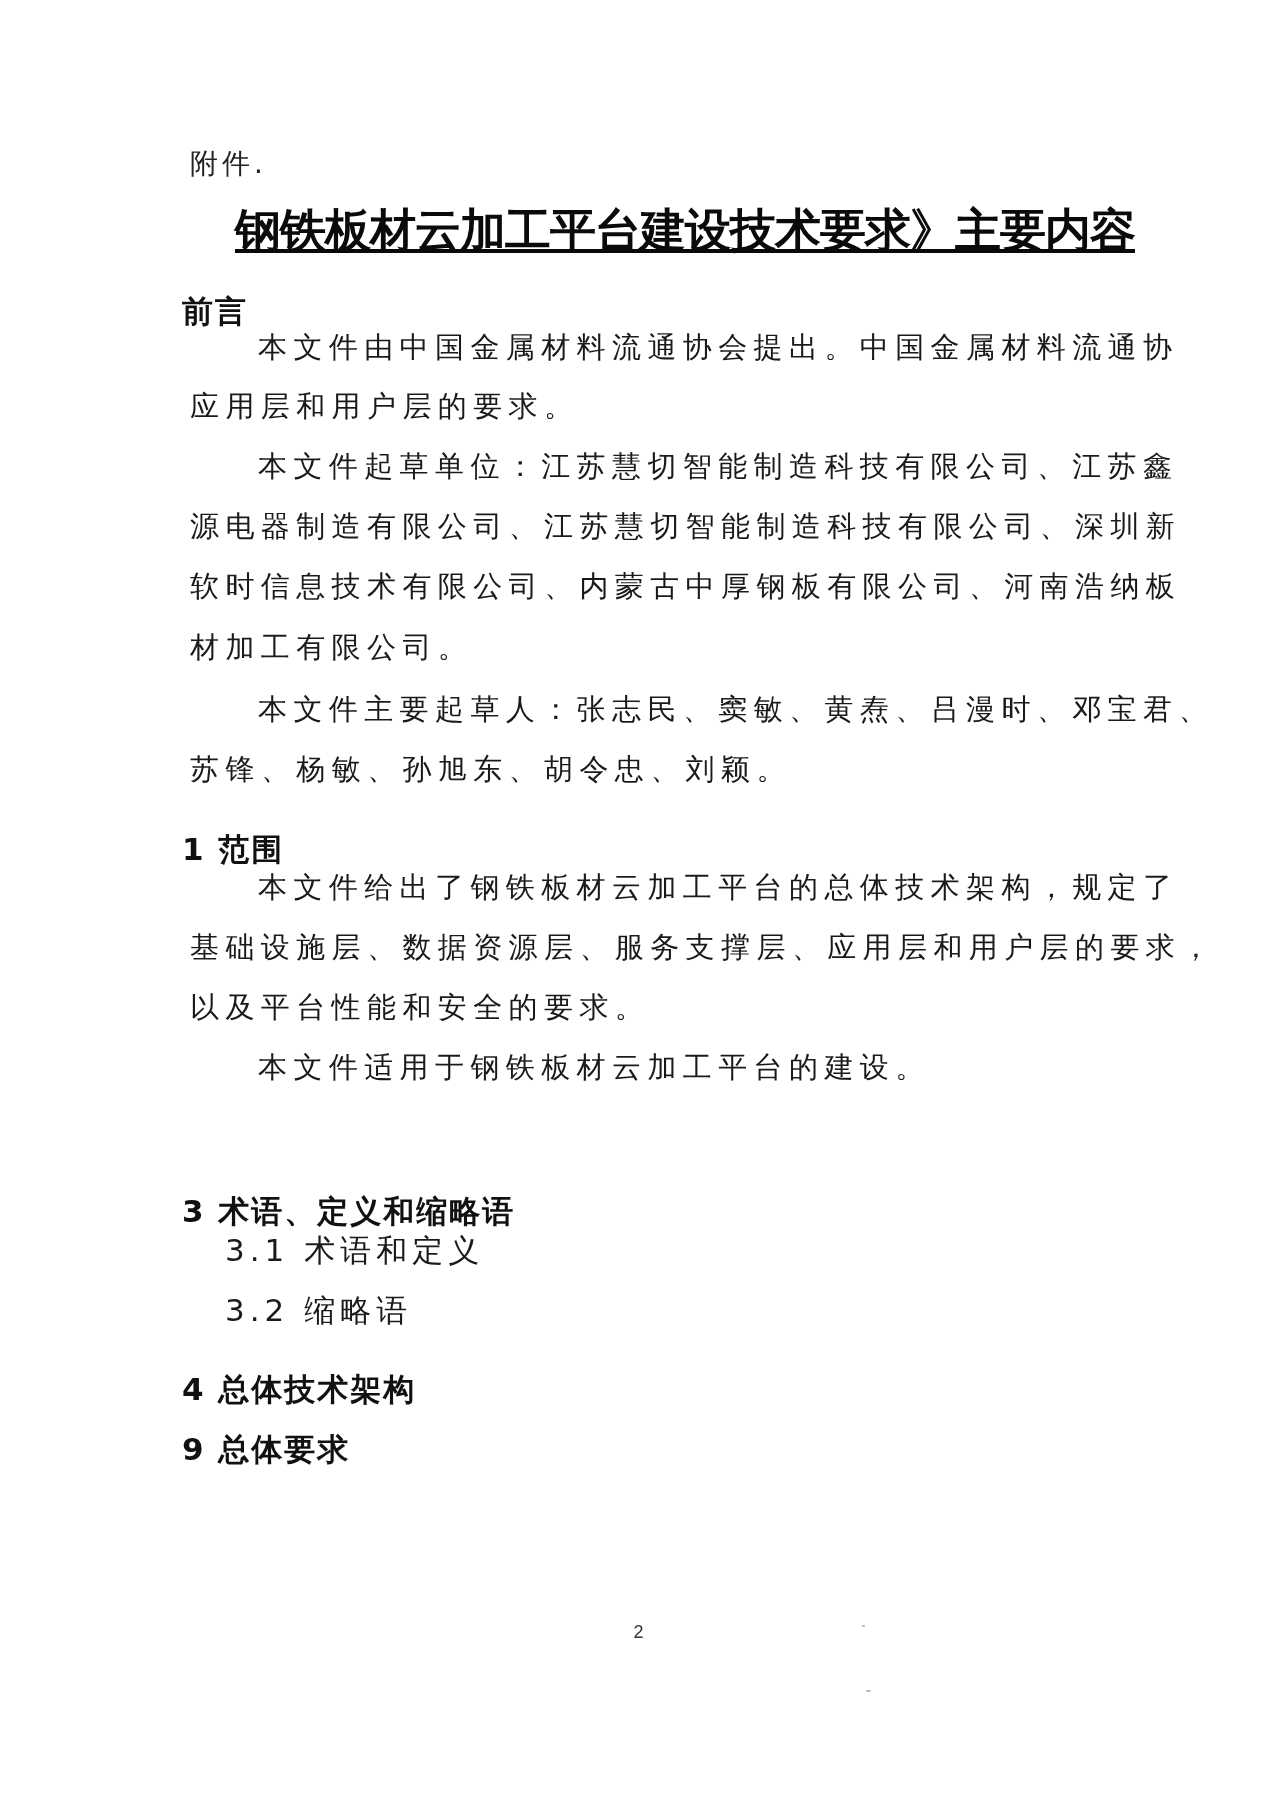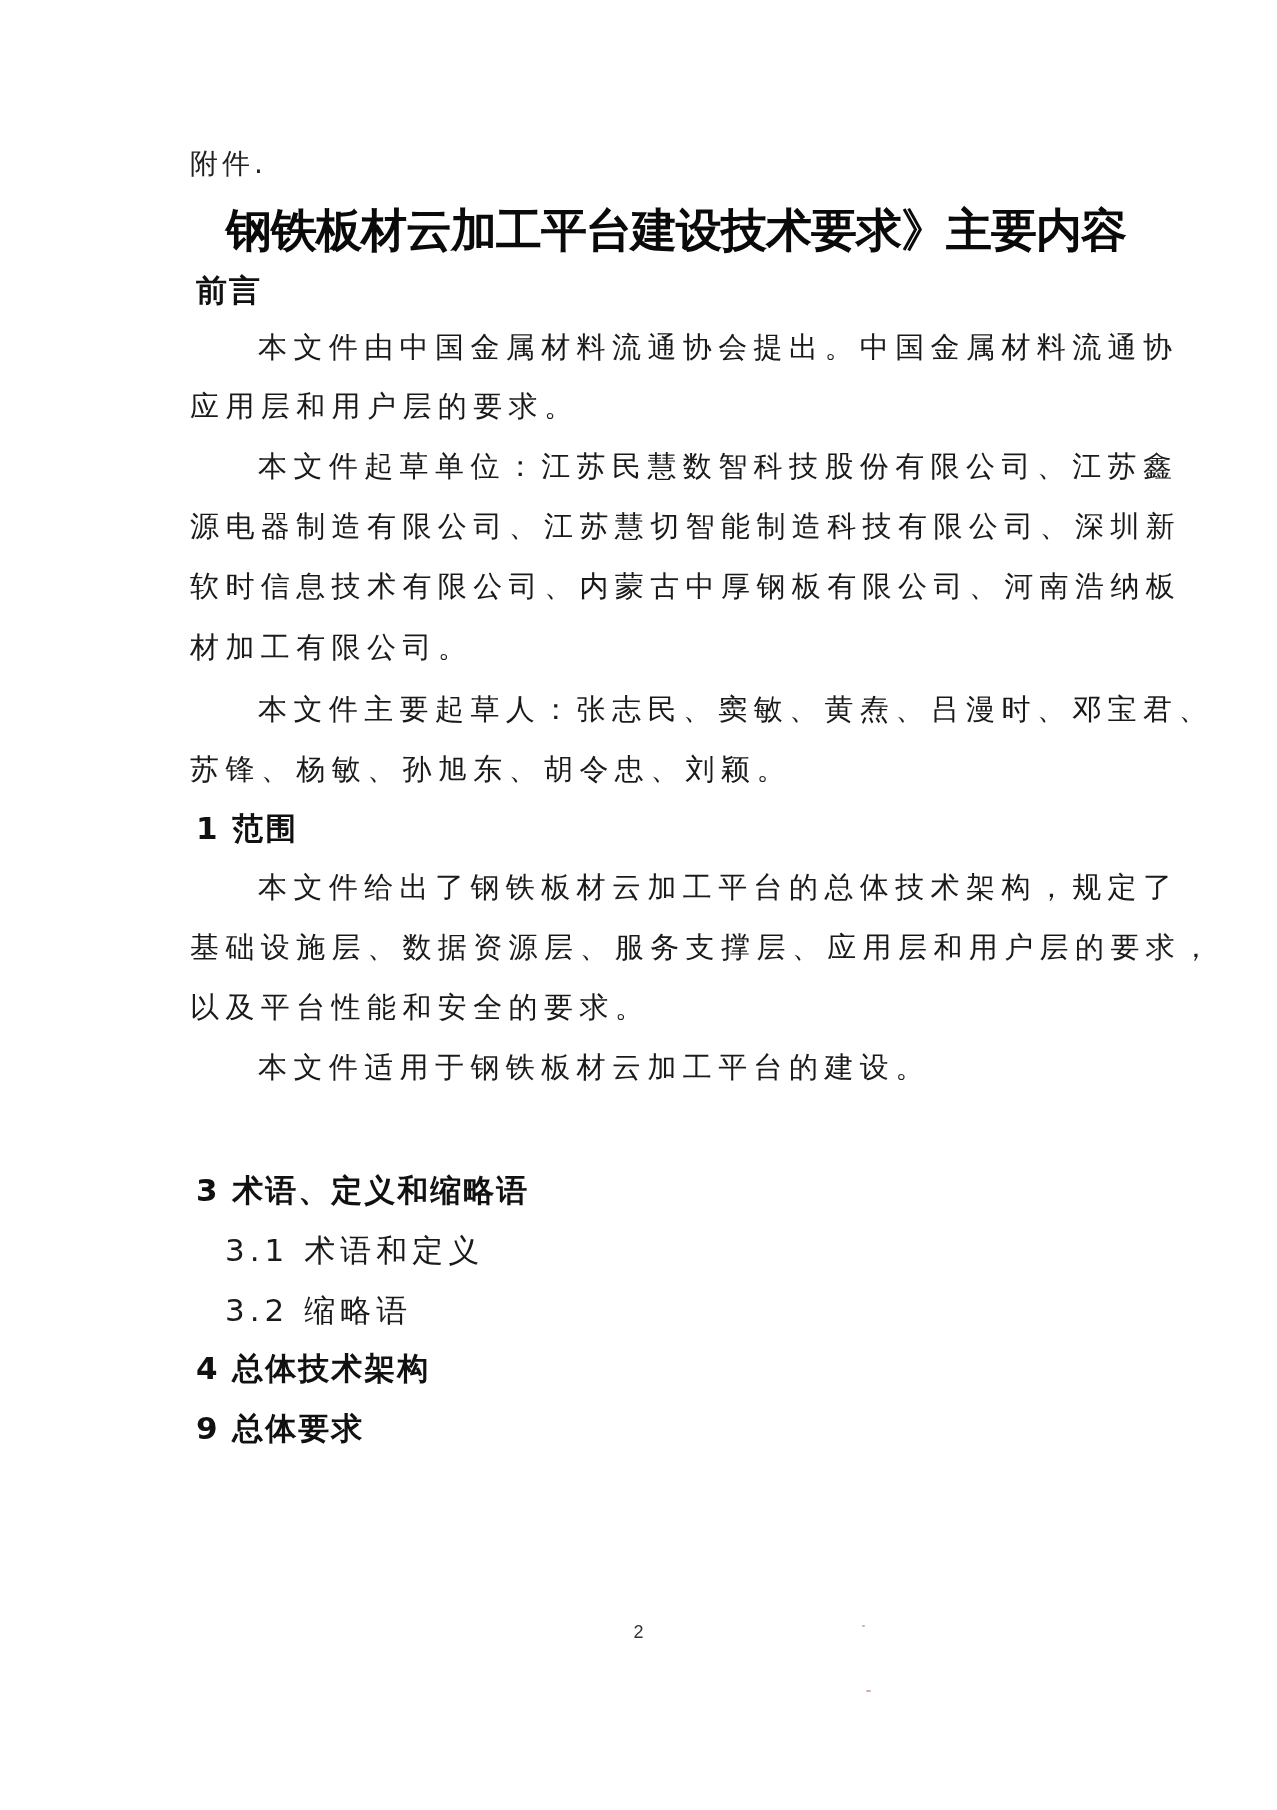--- a/index.html
+++ b/index.html
@@ -13,7 +13,7 @@
     .page { position: absolute; left: 0; top: 0; width: 1027px; height: 1810px; }
     .line { position: absolute; white-space: nowrap; }
     .attach { left: 190px; top: 145px; font-size: 28px; letter-spacing: 4px; color: #222; font-family: "DejaVu Sans", sans-serif; }
-    .doc-title { left: 226px; top: 200px; font-size: 46px; font-weight: bold; letter-spacing: -1px; font-family: "DejaVu Sans", sans-serif; color: #0a0a0a; }
+    .doc-title { left: 235px; top: 200px; font-size: 46px; font-weight: bold; letter-spacing: -1px; font-family: "DejaVu Sans", sans-serif; color: #0a0a0a; text-decoration: underline; }
     .h1 { left: 196px; font-size: 31px; font-weight: bold; font-family: "DejaVu Sans", sans-serif; letter-spacing: 2px; color: #111; }
     .p { font-size: 29px; letter-spacing: 6.4px; color: #1a1a1a; font-family: "DejaVu Sans", sans-serif; font-weight: normal; }
     .p.indent { left: 258px; }

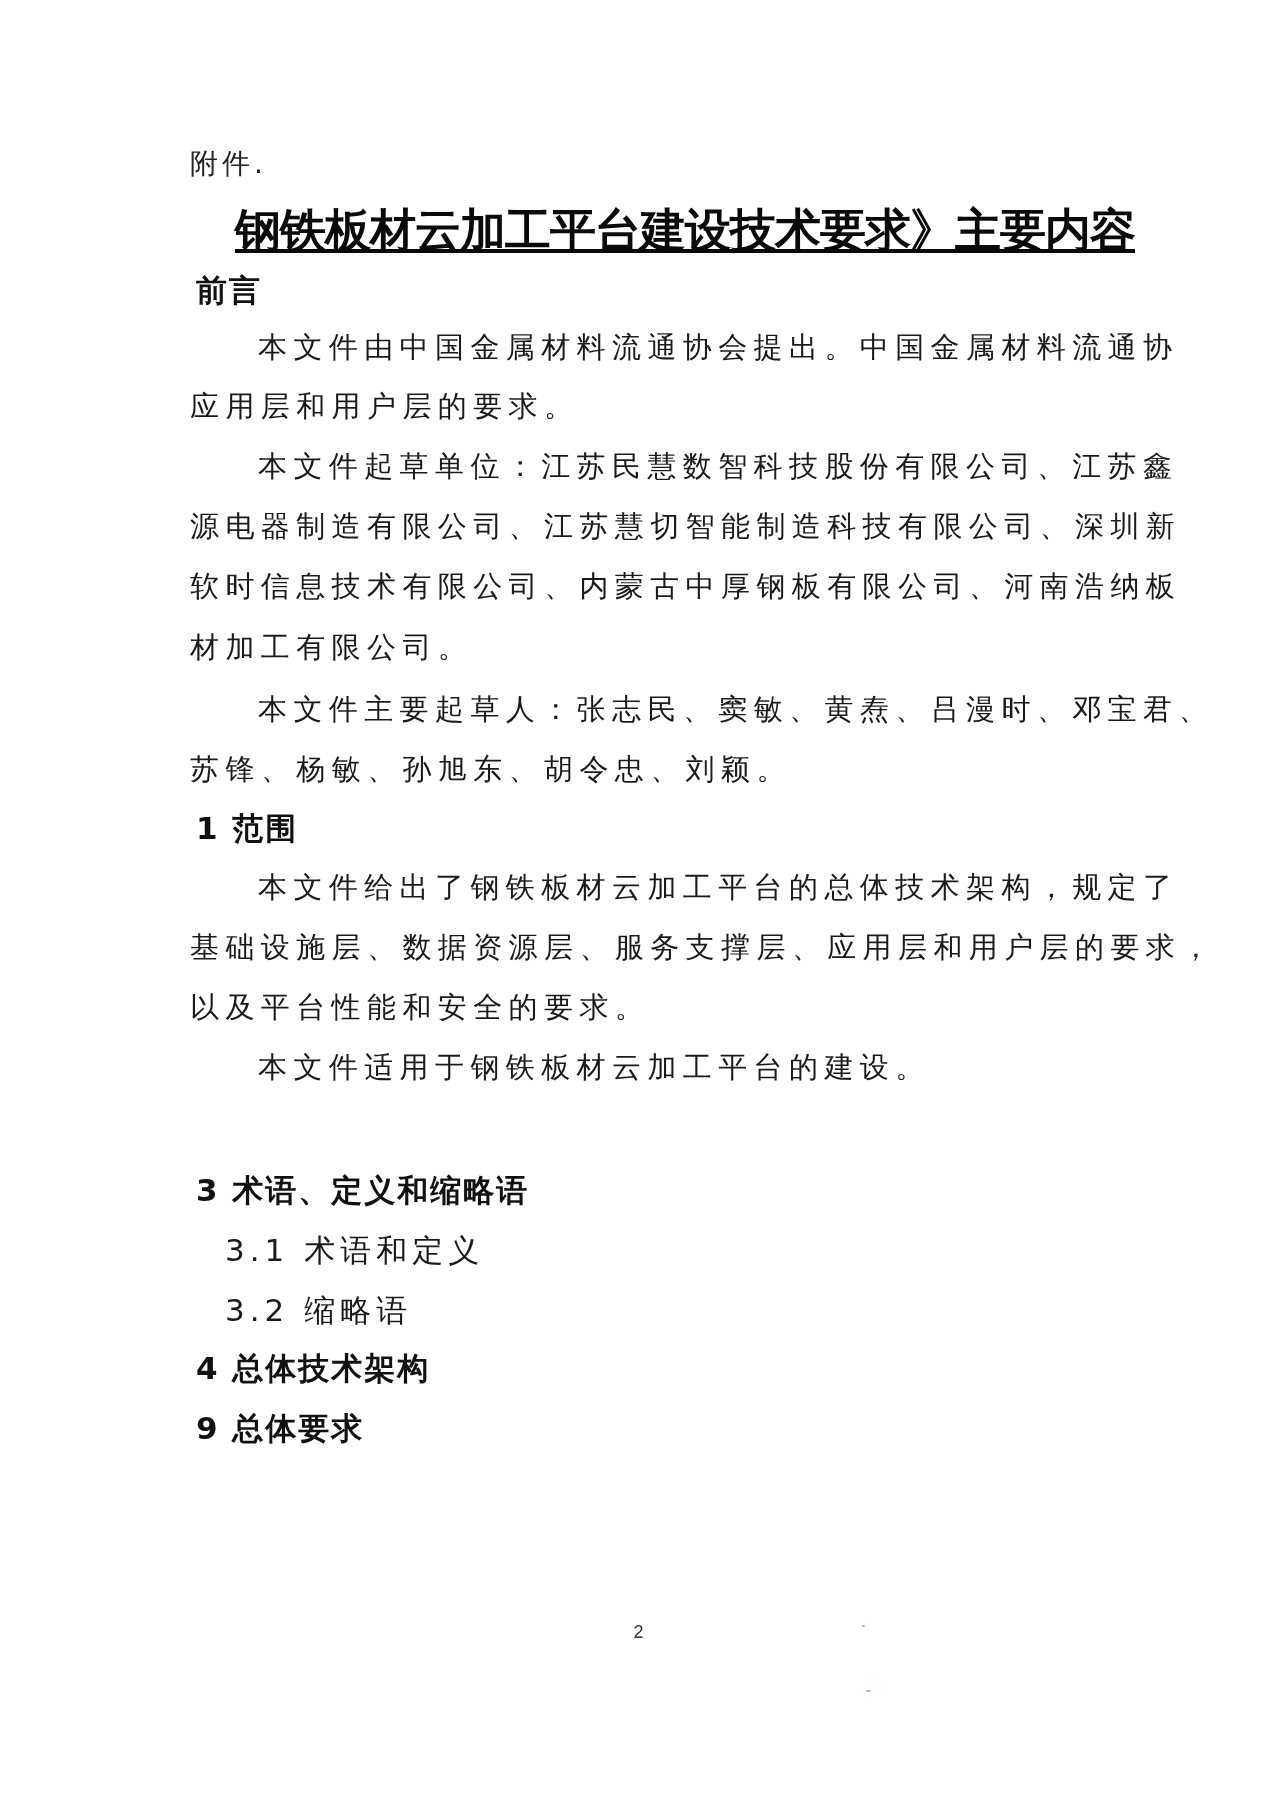--- a/index.html
+++ b/index.html
@@ -14,7 +14,7 @@
     .line { position: absolute; white-space: nowrap; }
     .attach { left: 190px; top: 145px; font-size: 28px; letter-spacing: 4px; color: #222; font-family: "DejaVu Sans", sans-serif; }
     .doc-title { left: 235px; top: 200px; font-size: 46px; font-weight: bold; letter-spacing: -1px; font-family: "DejaVu Sans", sans-serif; color: #0a0a0a; text-decoration: underline; }
-    .h1 { left: 196px; font-size: 31px; font-weight: bold; font-family: "DejaVu Sans", sans-serif; letter-spacing: 2px; color: #111; }
+    .h1 { left: 182px; font-size: 31px; font-weight: bold; font-family: "DejaVu Sans", sans-serif; letter-spacing: 2px; color: #111; margin-top: 21px; }
     .p { font-size: 29px; letter-spacing: 6.4px; color: #1a1a1a; font-family: "DejaVu Sans", sans-serif; font-weight: normal; }
     .p.indent { left: 258px; }
     .p.cont { left: 190px; }

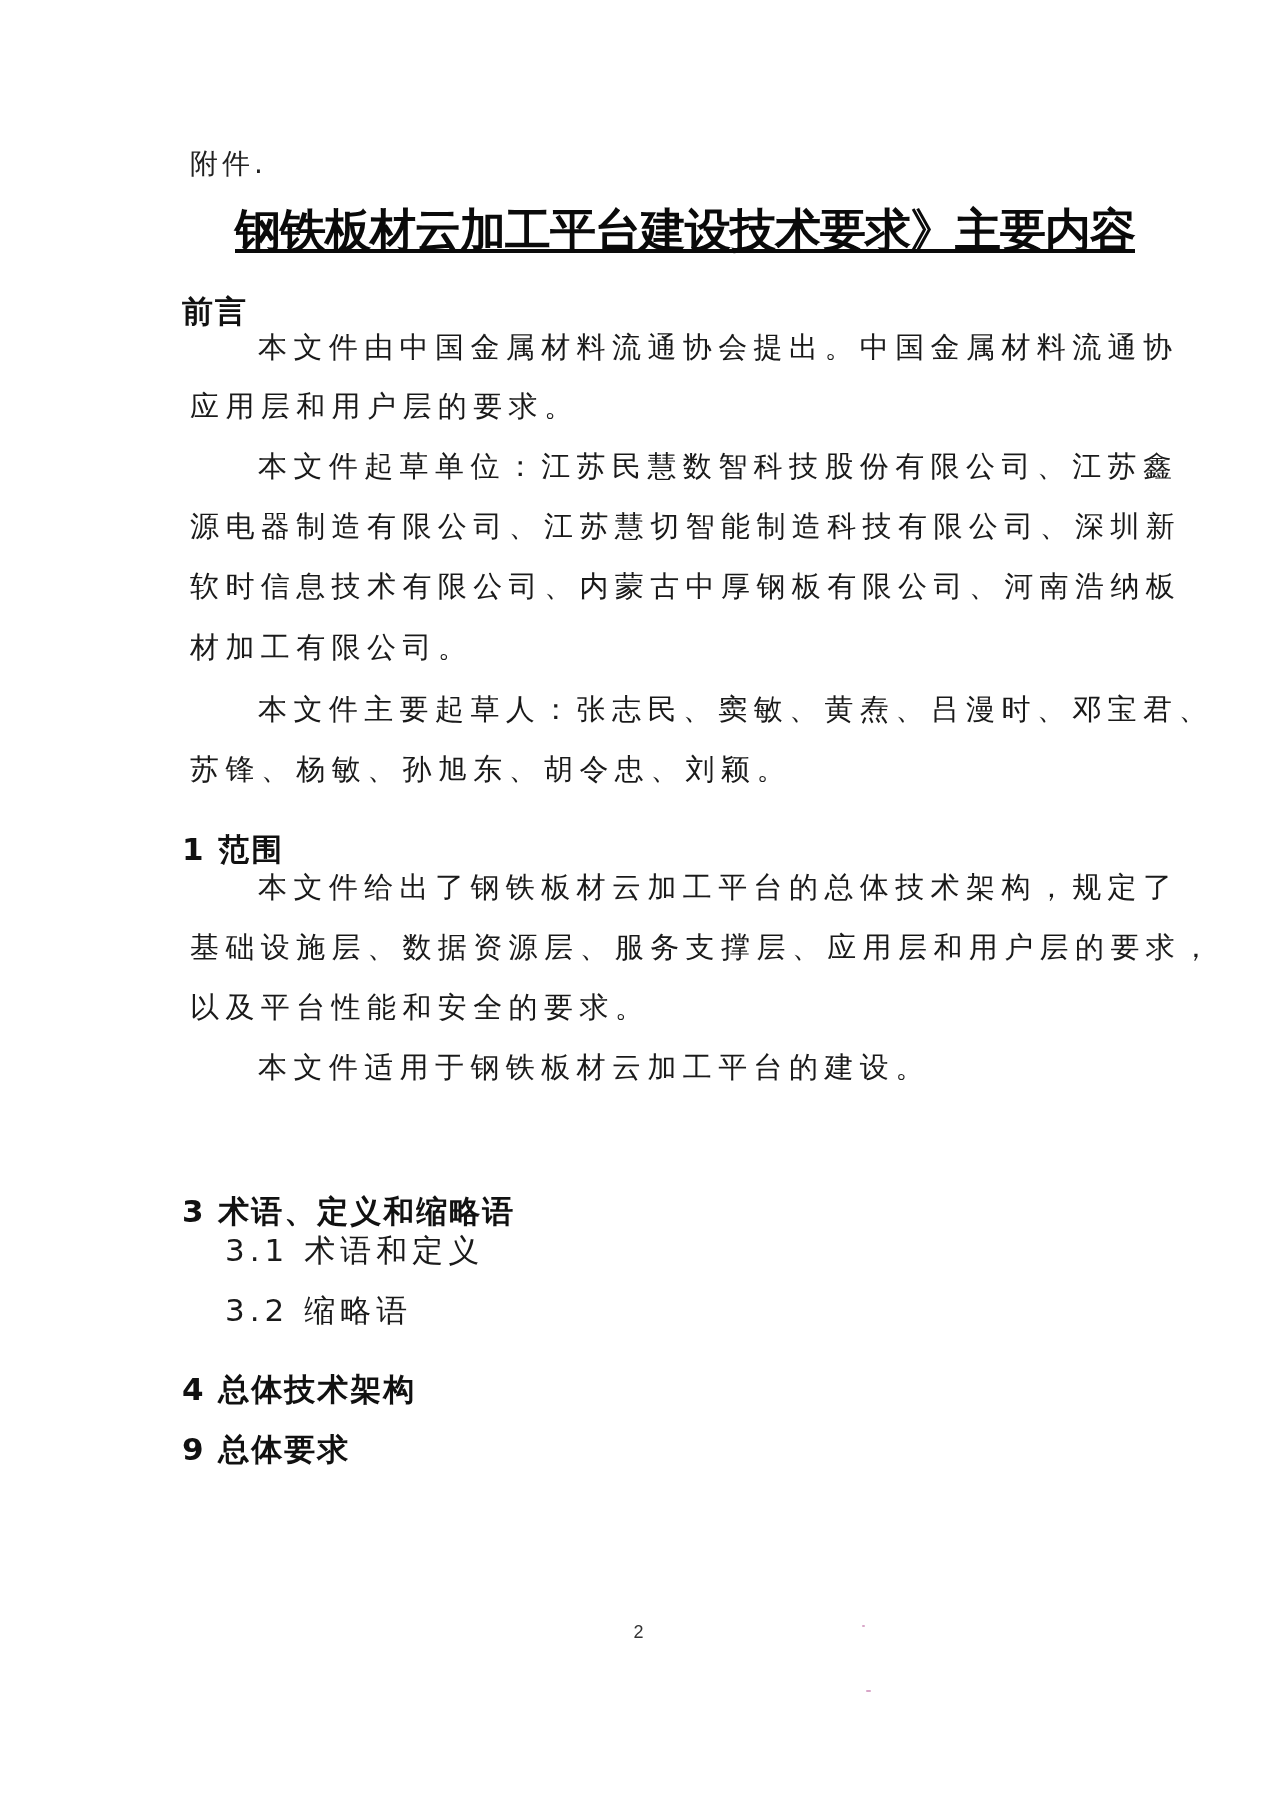--- a/index.html
+++ b/index.html
@@ -36,7 +36,7 @@
   <div class="line p indent" style="top:328px">本文件由中国金属材料流通协会提出。中国金属材料流通协</div>
   <div class="line p cont" style="top:387px">应用层和用户层的要求。</div>
 
-  <div class="line p indent" style="top:447px">本文件起草单位：江苏民慧数智科技股份有限公司、江苏鑫</div>
+  <div class="line p indent" style="top:447px">本文件起草单位：江苏慧切智能制造科技有限公司、江苏鑫</div>
   <div class="line p cont" style="top:507px">源电器制造有限公司、江苏慧切智能制造科技有限公司、深圳新</div>
   <div class="line p cont" style="top:567px">软时信息技术有限公司、内蒙古中厚钢板有限公司、河南浩纳板</div>
   <div class="line p cont" style="top:628px">材加工有限公司。</div>

